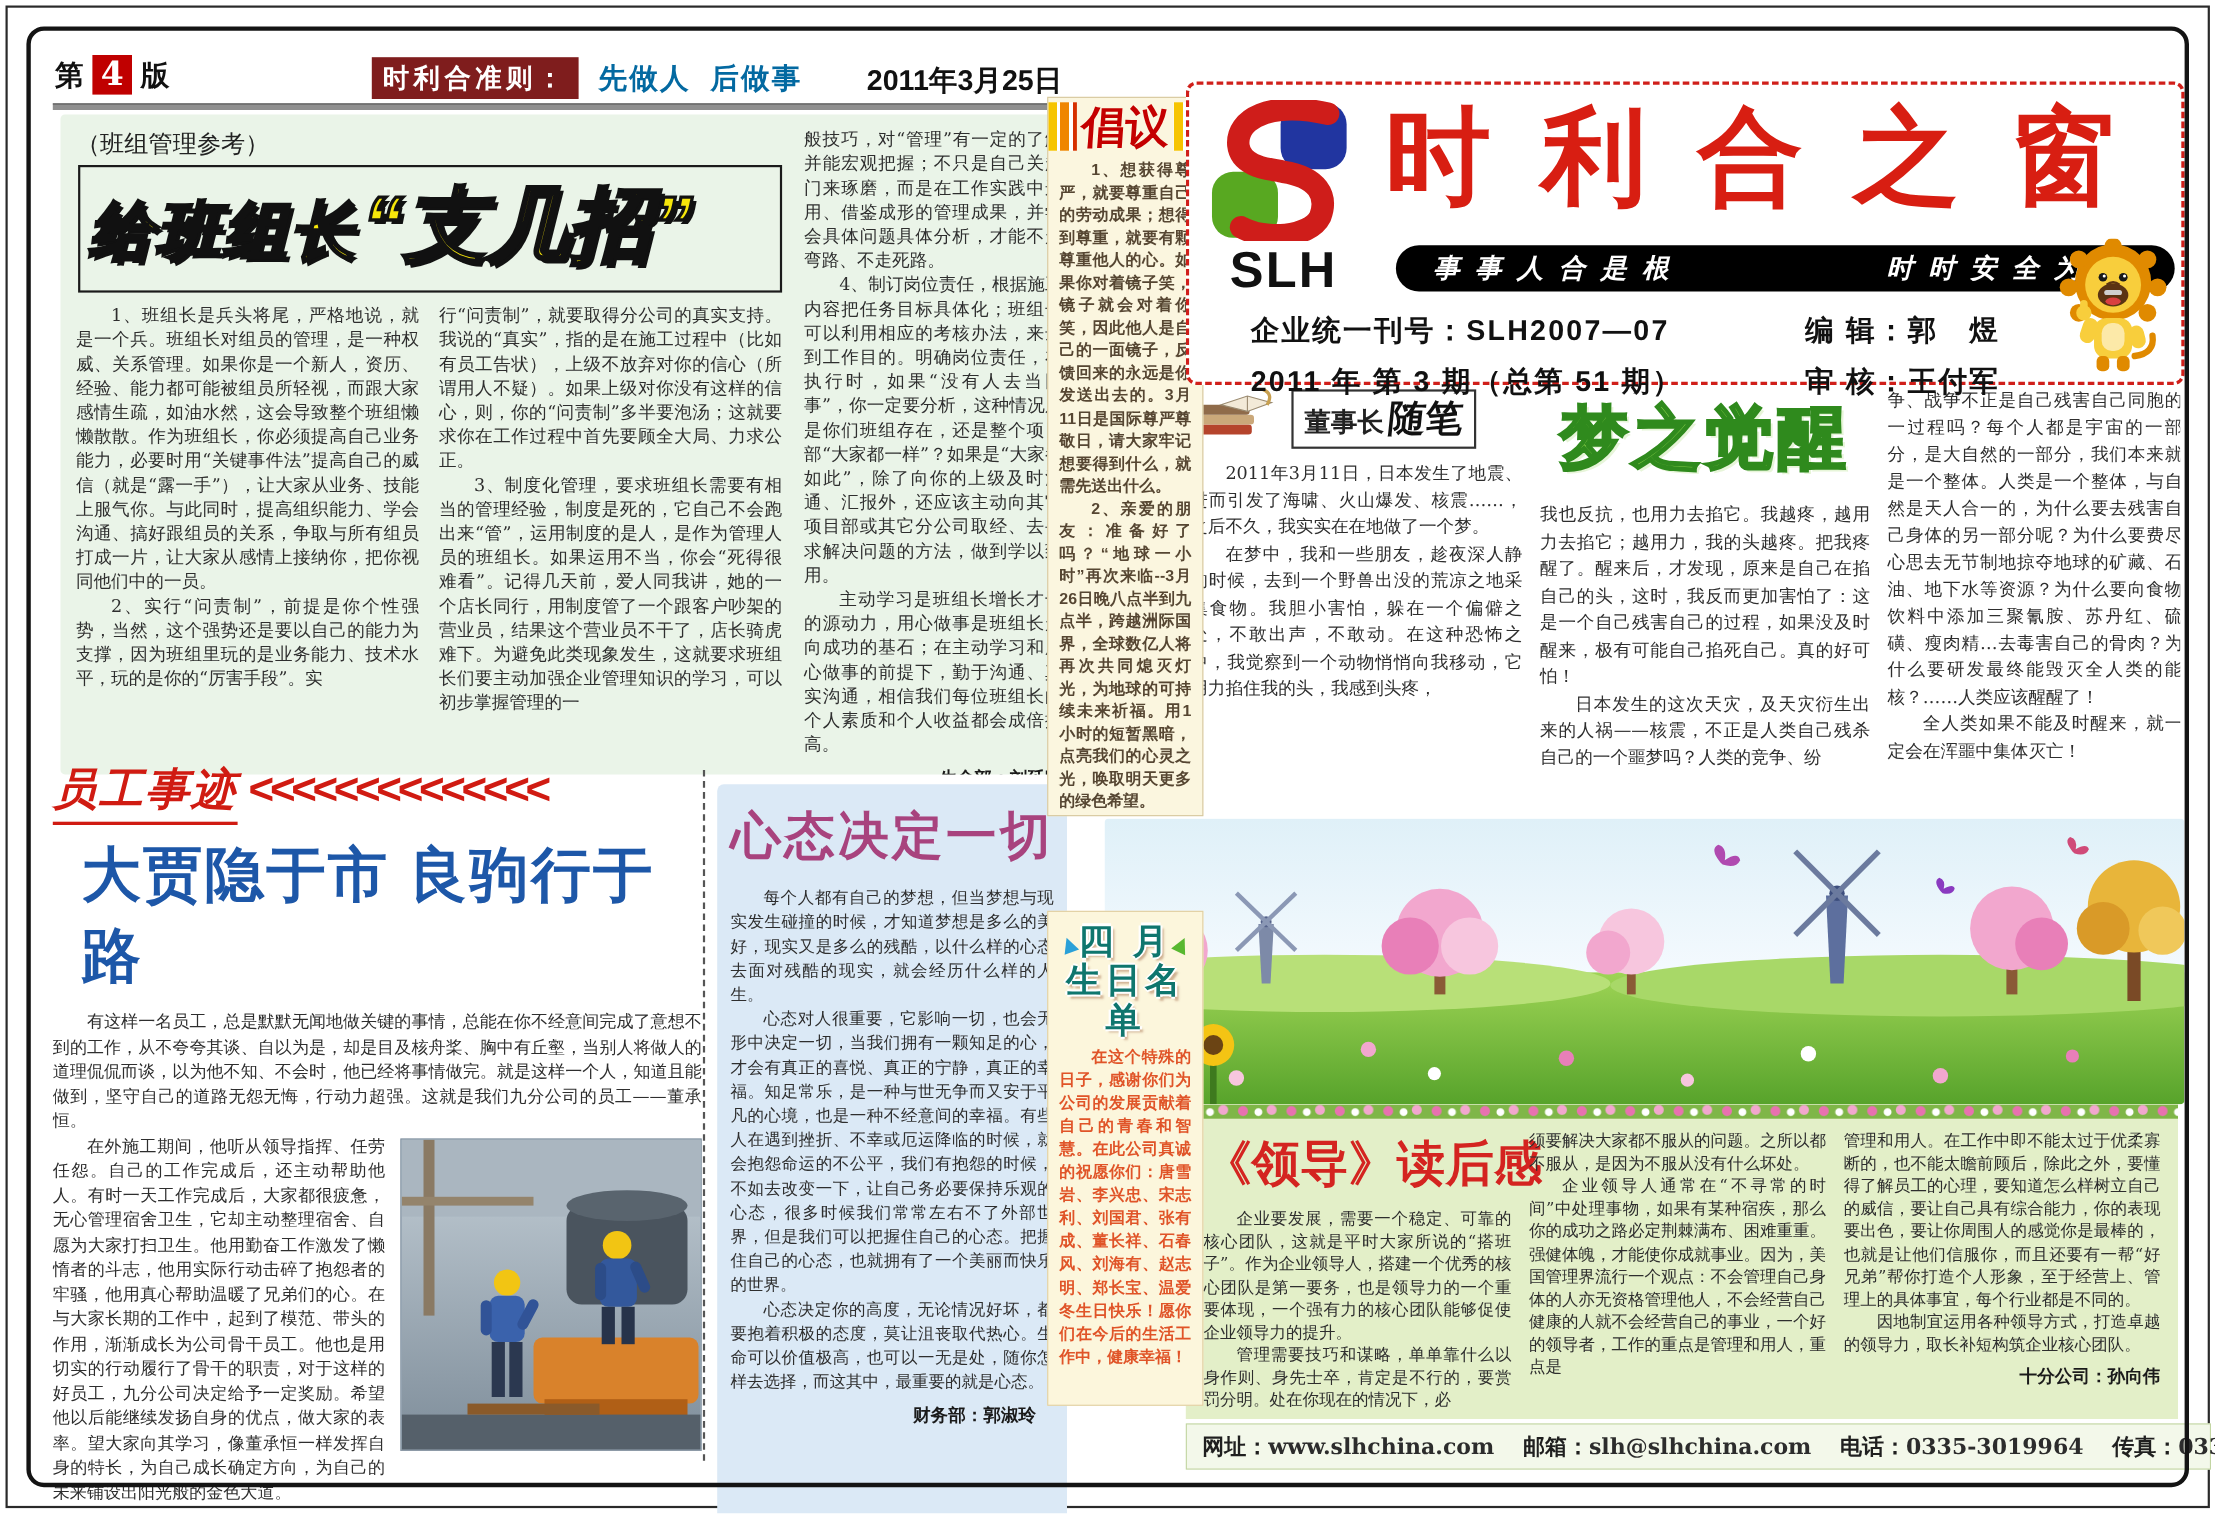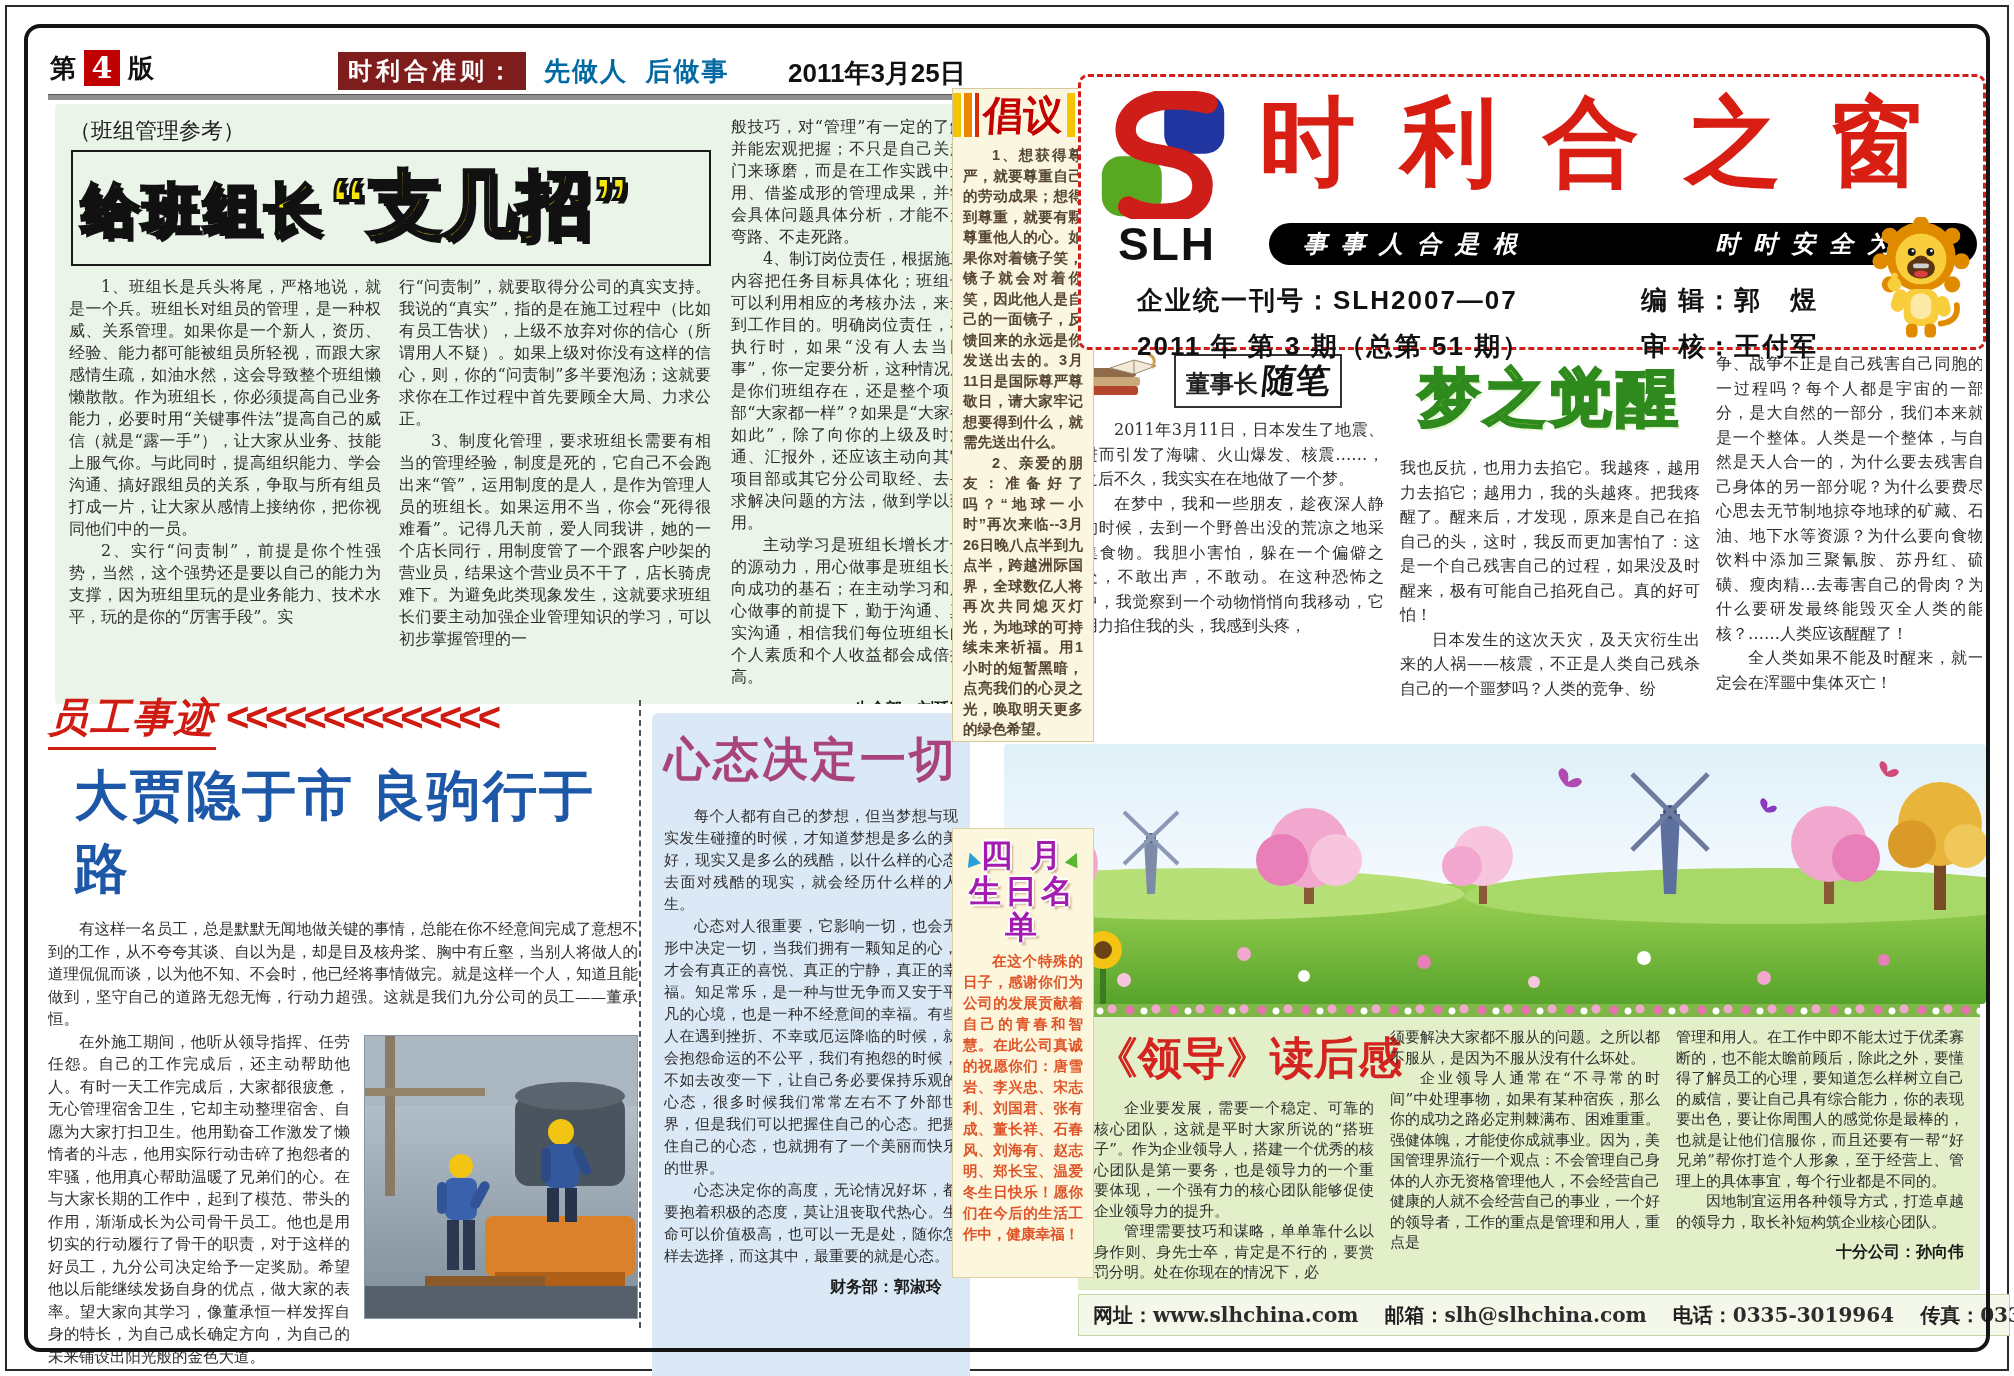--- a/index.html
+++ b/index.html
@@ -26,7 +26,7 @@
   .a1-left{width:648px;flex:none;}
   .a1-kicker{font-size:22px;color:#222;}
   .a1-headline{position:relative;border:2px solid #1a1a1a;margin:4px 6px 10px 2px;padding:4px 8px 8px 8px;
-    white-space:nowrap;}
+    white-space:nowrap;font-style:italic;}
   .a1-title-main{font-size:58px;font-weight:900;color:#f6e60a;letter-spacing:3px;
     -webkit-text-stroke:2.5px #111;text-shadow:4px 4px 0 #111;}
   .a1-title-quote{font-size:74px;font-weight:900;color:#f6e60a;letter-spacing:1px;

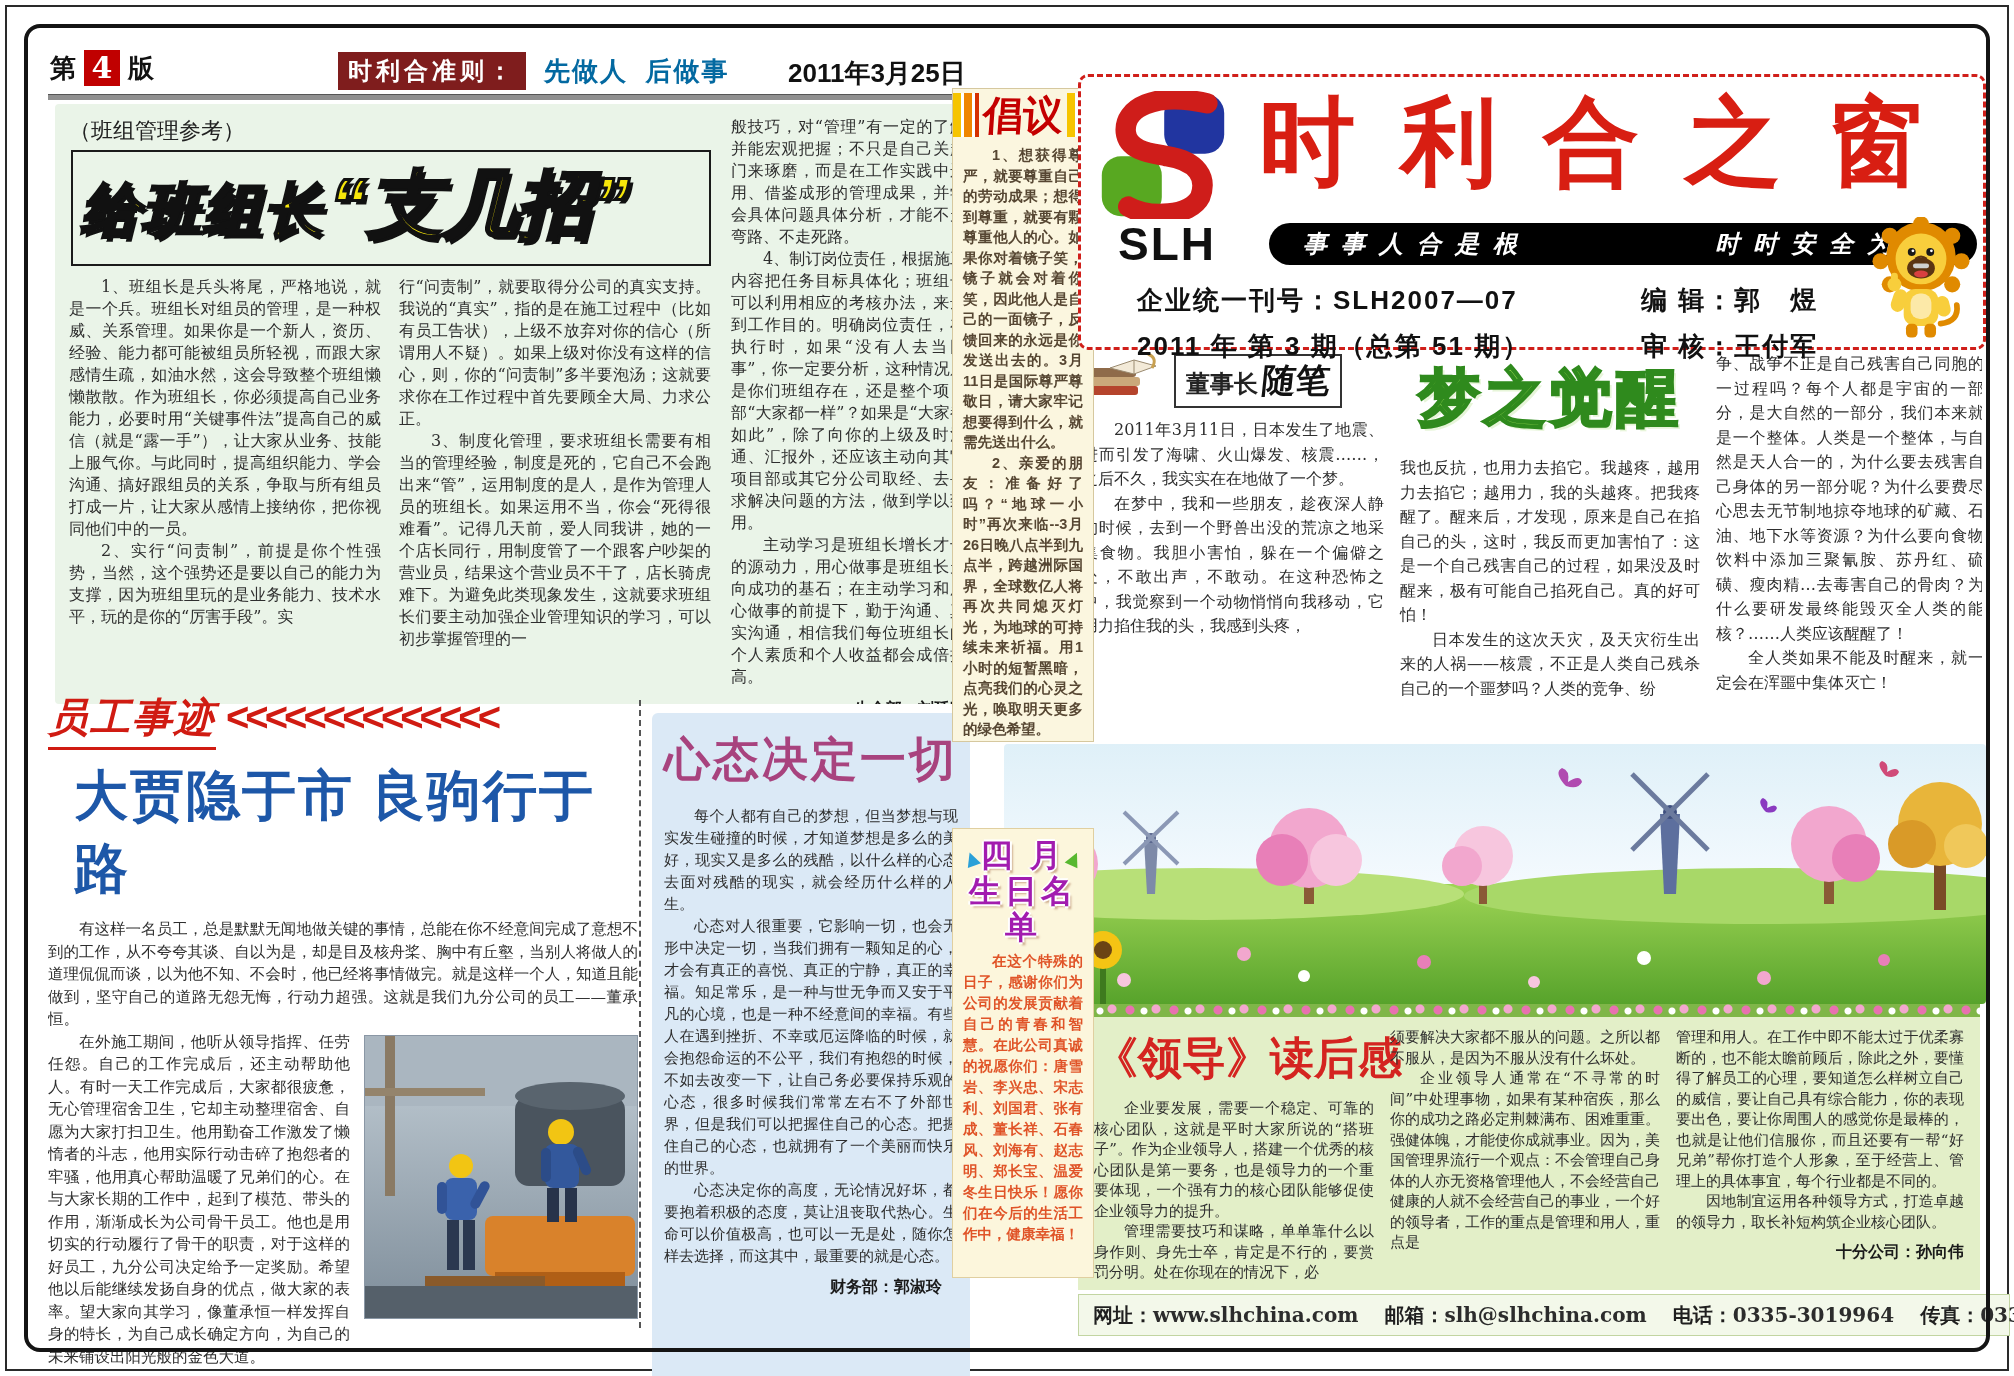--- a/index.html
+++ b/index.html
@@ -54,7 +54,7 @@
   
   .birthday{background:#fcf6dc;border:1px solid #e0cfa0;z-index:6;overflow:hidden;}
   .bd-title{font-size:32px;font-weight:900;text-align:center;line-height:36px;margin-top:8px;
-    color:#a21caf;text-shadow:-2px 0 #fff,2px 0 #fff,0 -2px #fff,0 2px #fff,3px 3px 2px rgba(120,40,0,.35);
+    color:#0f766e;text-shadow:-2px 0 #fff,2px 0 #fff,0 -2px #fff,0 2px #fff,3px 3px 2px rgba(120,40,0,.35);
     letter-spacing:4px;}
   .bd-deco{display:inline-block;width:0;height:0;border-left:7px solid transparent;border-right:7px solid transparent;
     border-bottom:14px solid #2aa0d8;transform:rotate(-20deg);margin:0 2px;}

